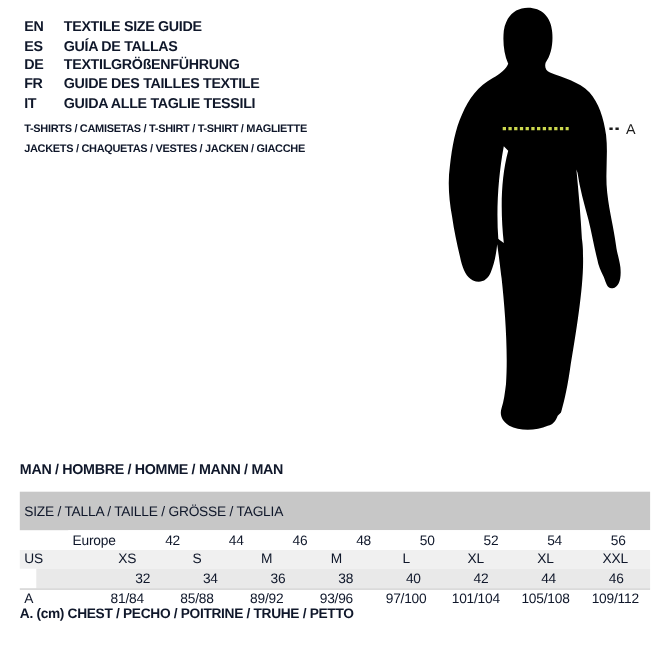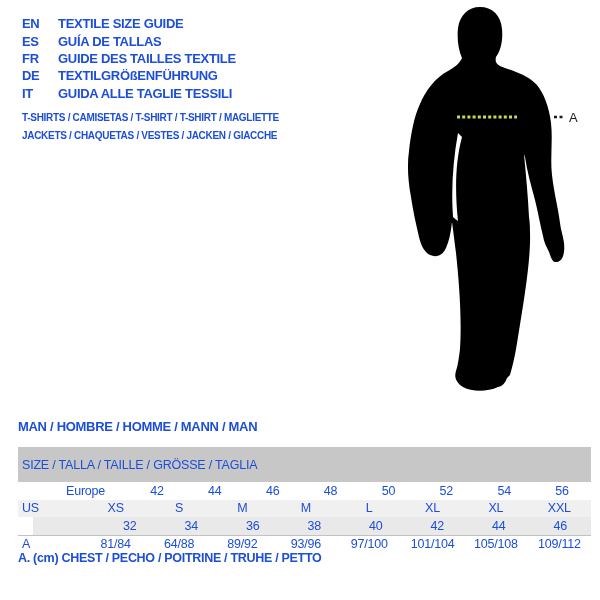--- a/index.html
+++ b/index.html
@@ -5,7 +5,7 @@
   html,body{margin:0;padding:0;background:#fff;}
   .page{
     position:relative;width:600px;height:600px;background:#ffffff;overflow:hidden;
-    font-family:"Liberation Sans", sans-serif;color:#1d4ed8;
+    font-family:"Liberation Sans", sans-serif;color:#0f172a;
   }
   
   .lang-block{position:absolute;left:22px;top:15px;}

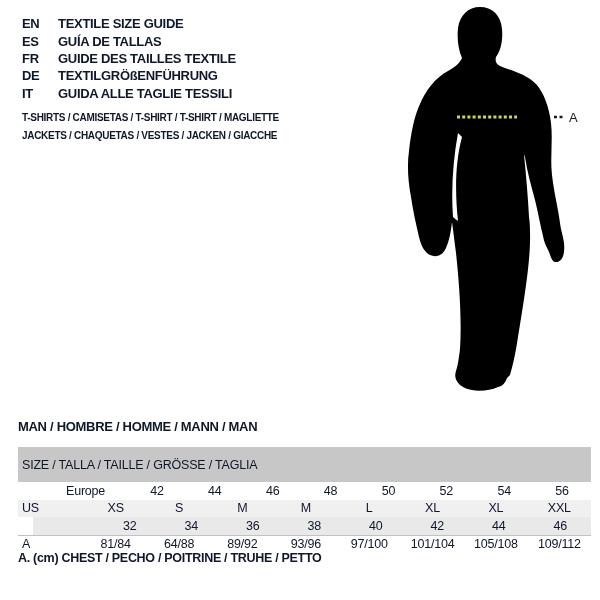--- a/index.html
+++ b/index.html
@@ -48,12 +48,12 @@
       <span class="lang-label">GUÍA DE TALLAS</span>
     </div>
     <div class="lang-row">
+      <span class="lang-code">DE</span>
+      <span class="lang-label">TEXTILGRÖßENFÜHRUNG</span>
+    </div>
+    <div class="lang-row">
       <span class="lang-code">FR</span>
       <span class="lang-label">GUIDE DES TAILLES TEXTILE</span>
-    </div>
-    <div class="lang-row">
-      <span class="lang-code">DE</span>
-      <span class="lang-label">TEXTILGRÖßENFÜHRUNG</span>
     </div>
     <div class="lang-row">
       <span class="lang-code">IT</span>

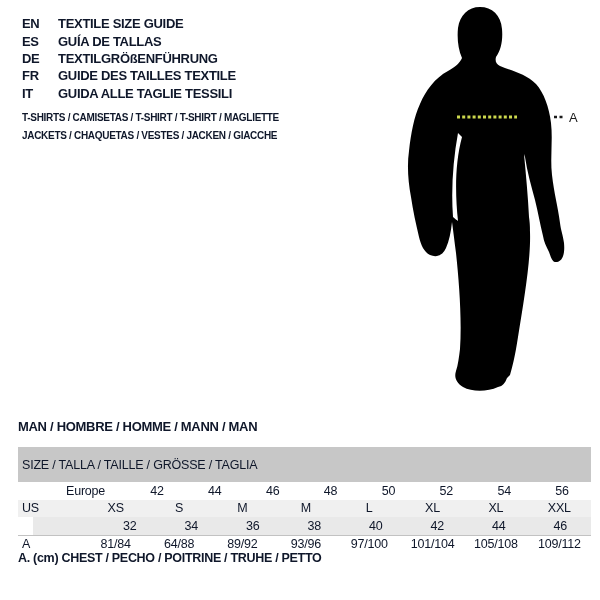--- a/index.html
+++ b/index.html
@@ -161,7 +161,7 @@
     <div class="t-row row-3">
       <span class="lbl">A</span>
       <span class="val">81/84</span>
-      <span class="val">64/88</span>
+      <span class="val">85/88</span>
       <span class="val">89/92</span>
       <span class="val">93/96</span>
       <span class="val">97/100</span>

